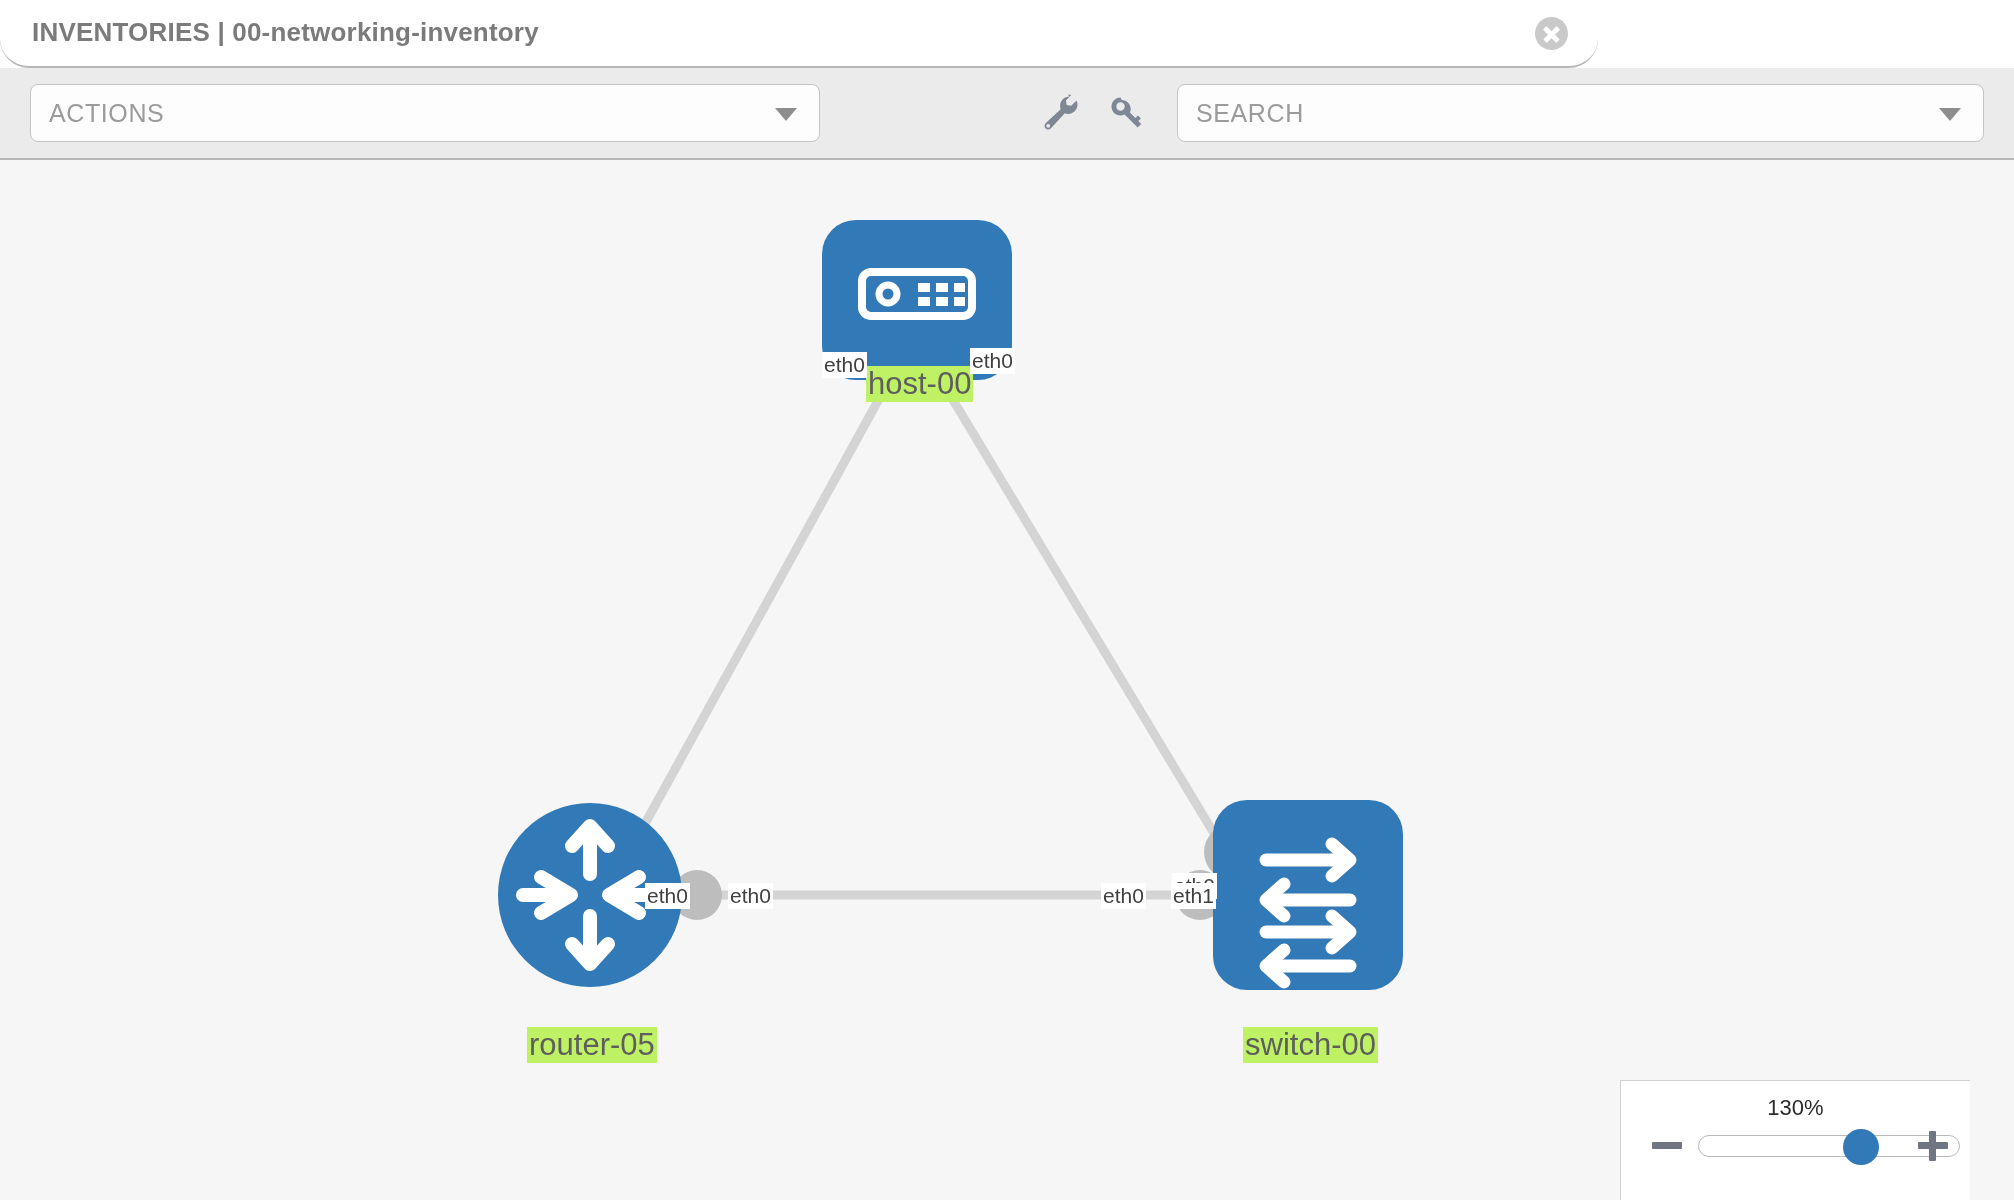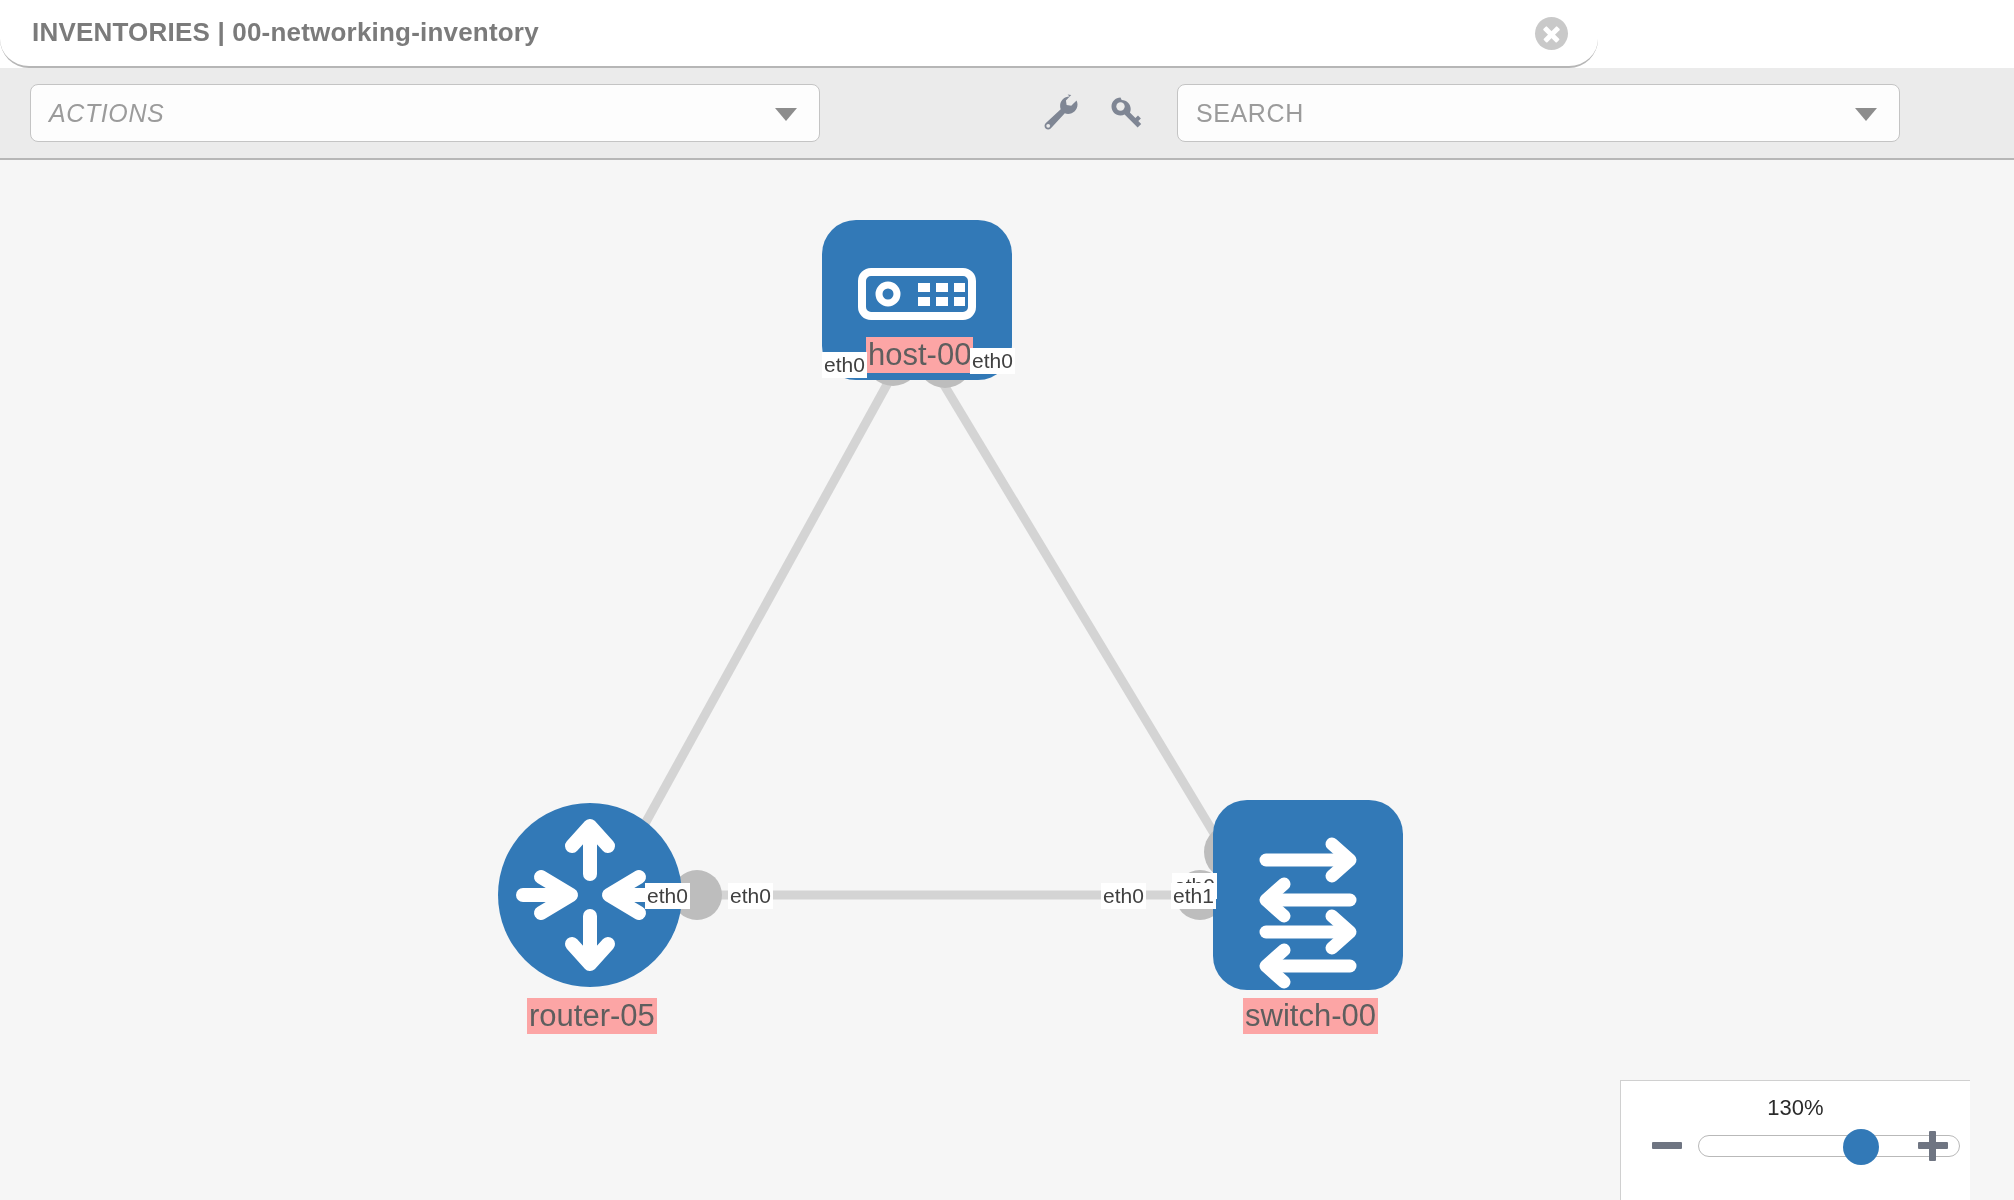--- a/index.html
+++ b/index.html
@@ -102,7 +102,7 @@
   }
   #actions-select {
     left: 30px; top: 16px;
-    width: 790px; height: 58px; font-style: italic;
+    width: 790px; height: 58px;
   }
   #search-select {
     left: 1177px; top: 16px;

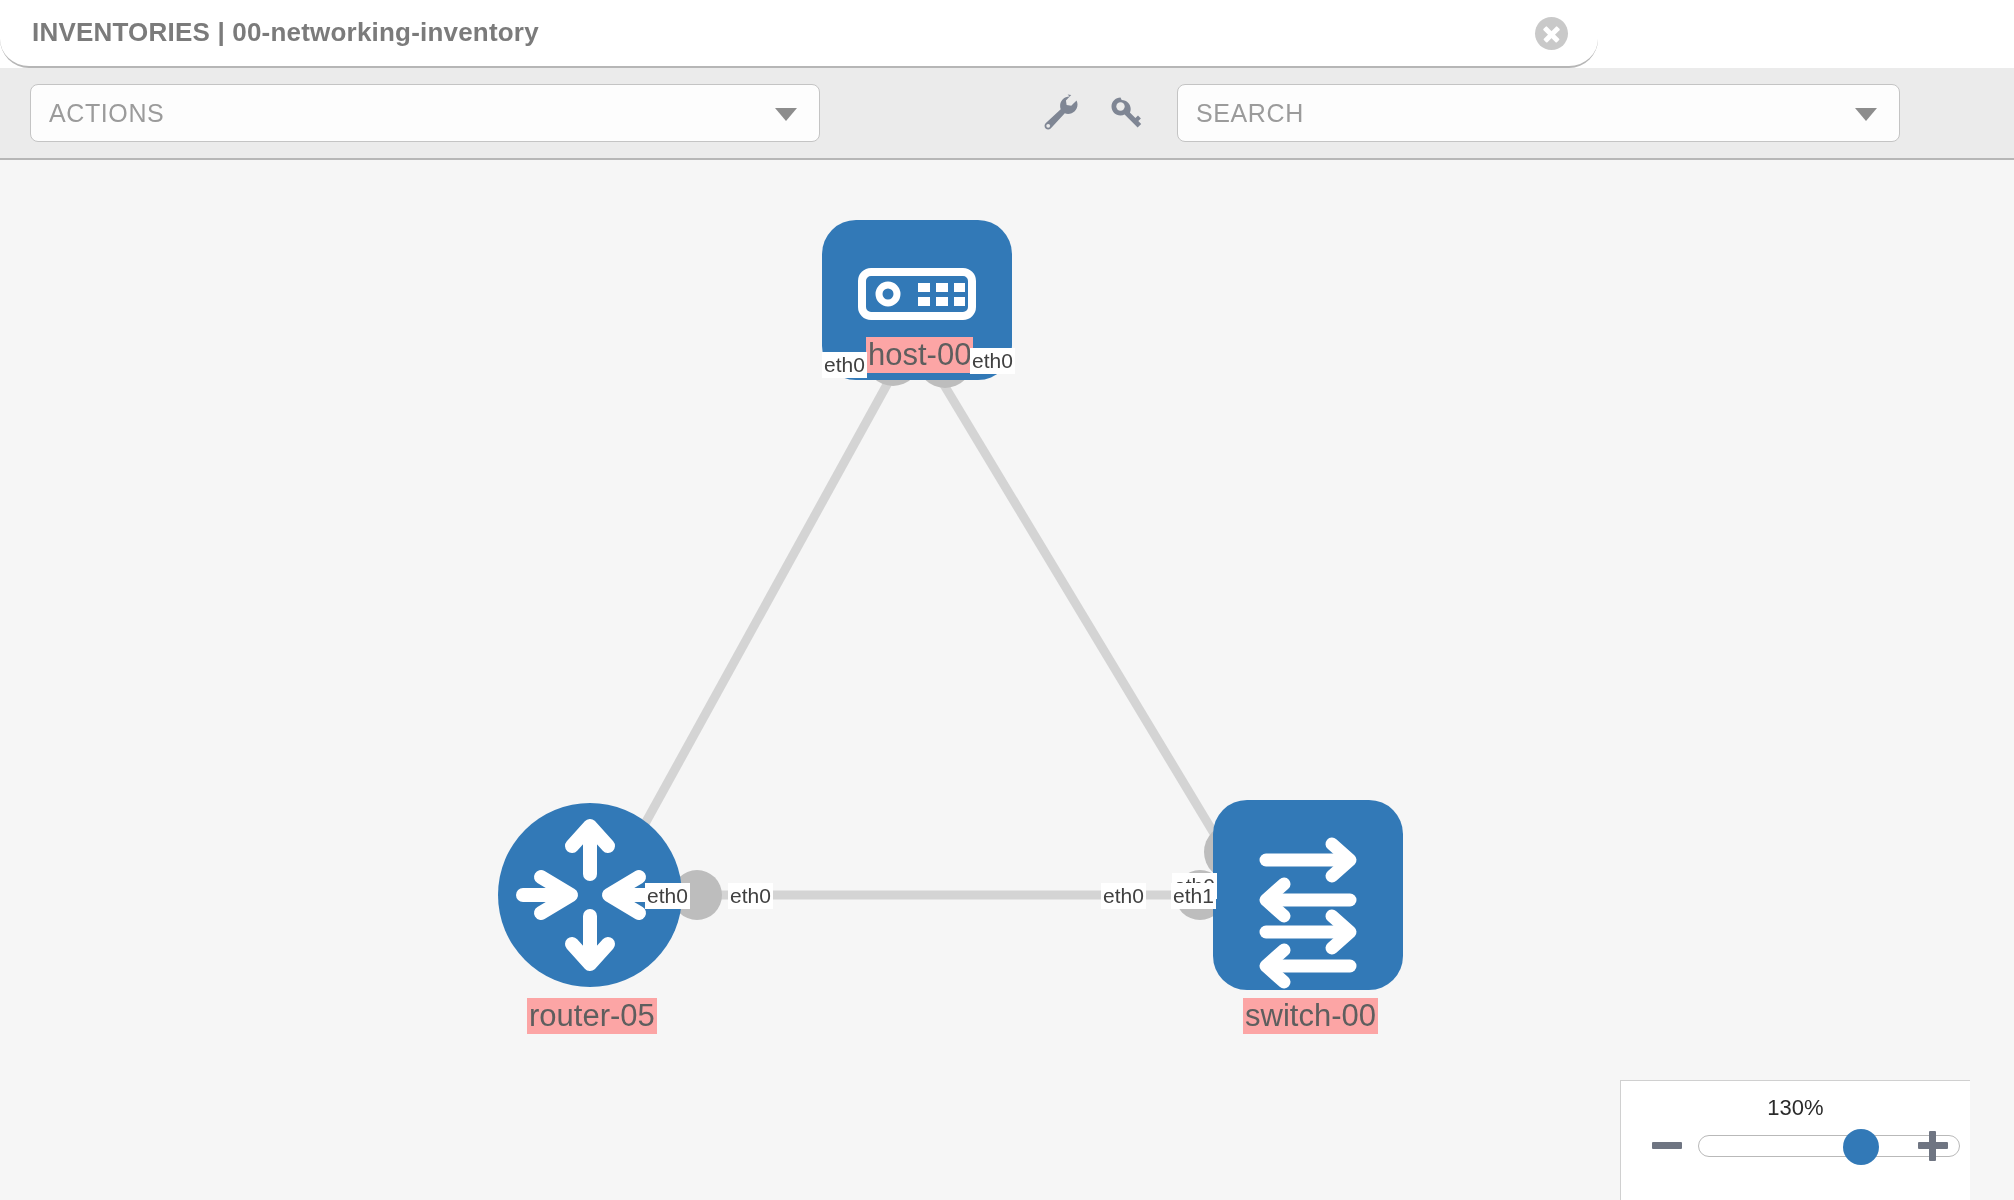--- a/index.html
+++ b/index.html
@@ -106,7 +106,7 @@
   }
   #search-select {
     left: 1177px; top: 16px;
-    width: 723px; height: 58px; padding-left: 8px;
+    width: 807px; height: 58px; padding-left: 8px;
   }
   .tool-icon {
     position: absolute;

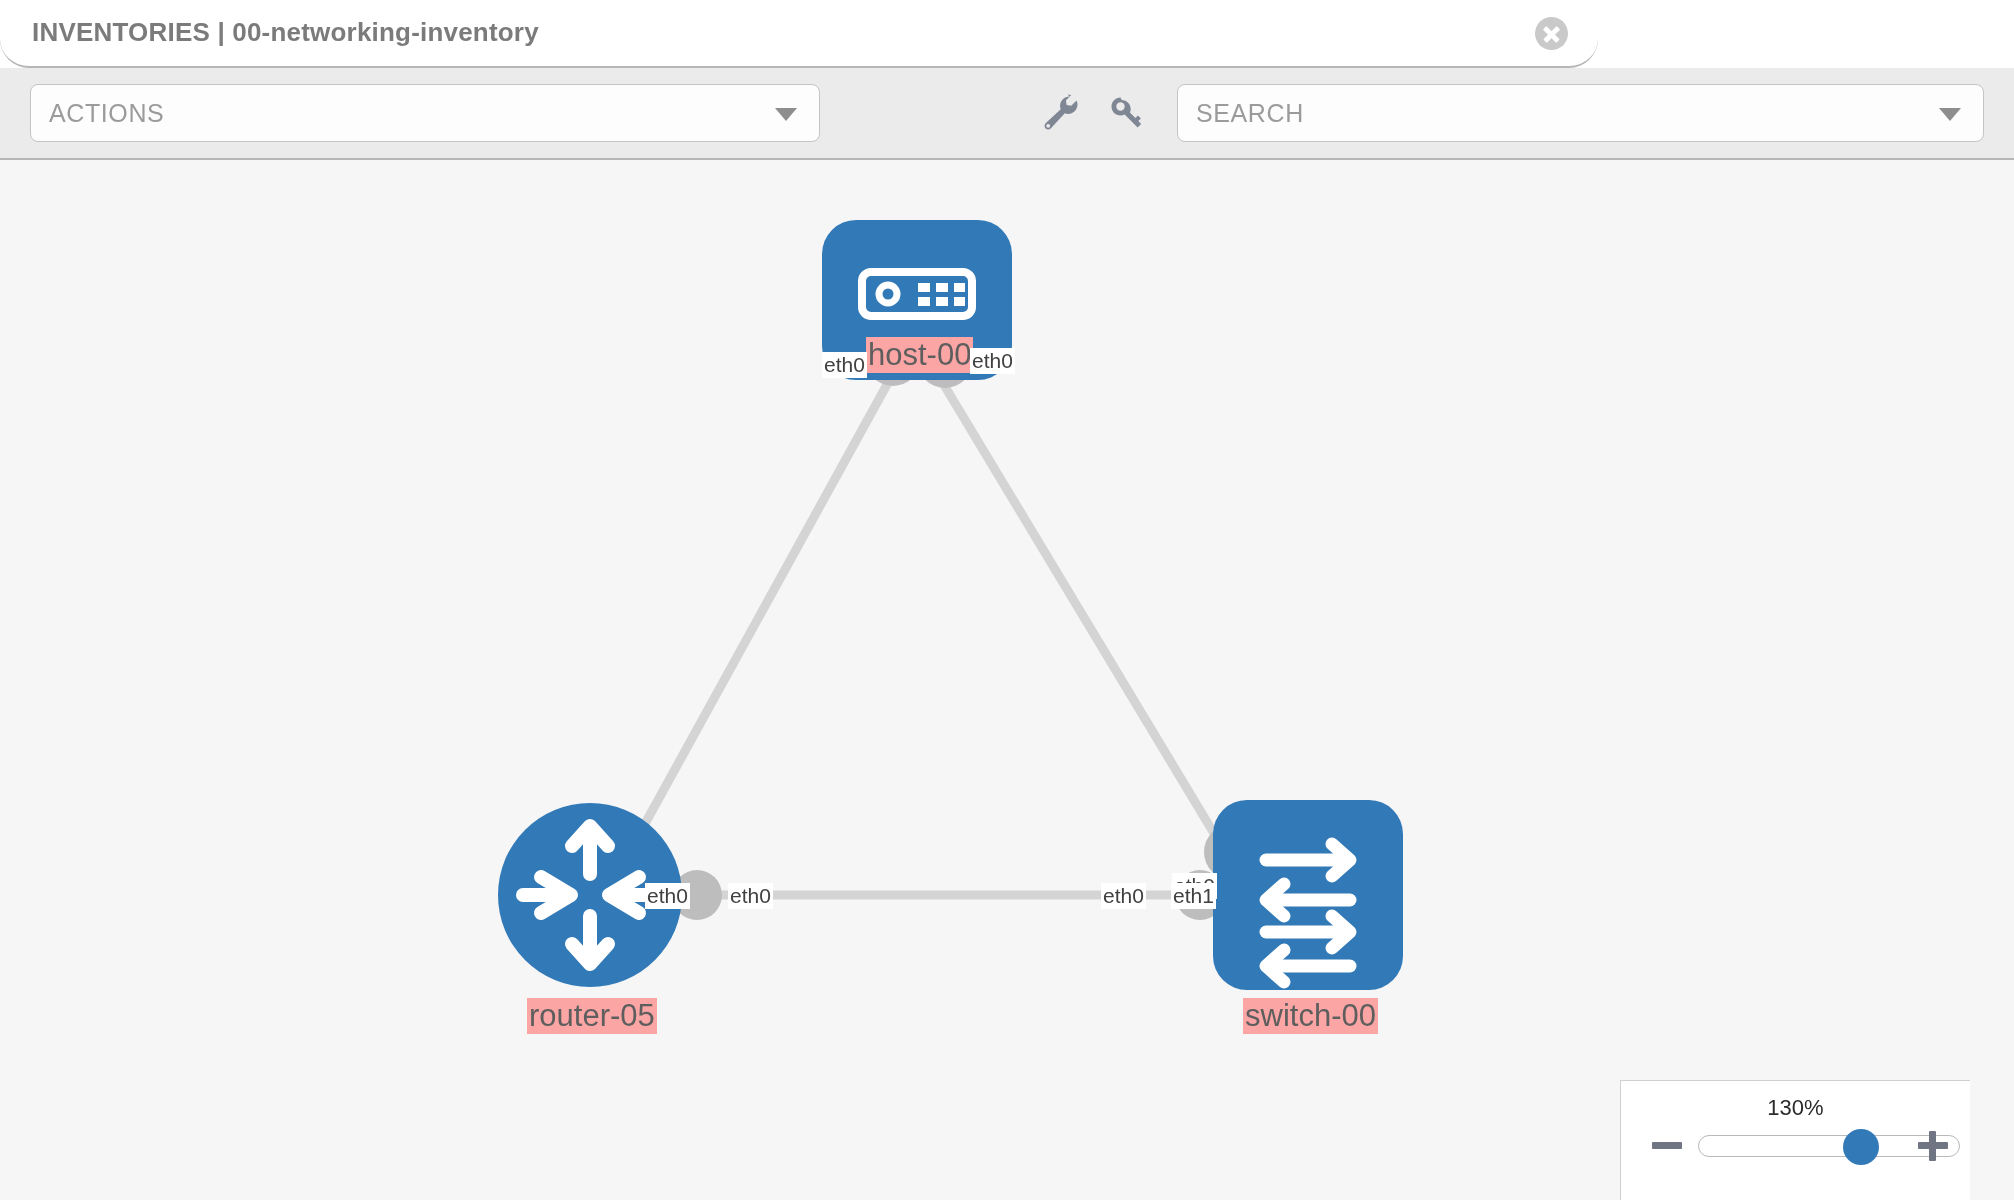--- a/index.html
+++ b/index.html
@@ -134,10 +134,11 @@
     position: absolute;
     font-size: 31px;
     color: #5e5e5e;
-    background: #fca5a5;
+    background: #bef264;
     white-space: nowrap;
     padding: 0 2px;
     line-height: 36px;
+    margin-top: 29px;
   }
   .iface-label {
     position: absolute;

